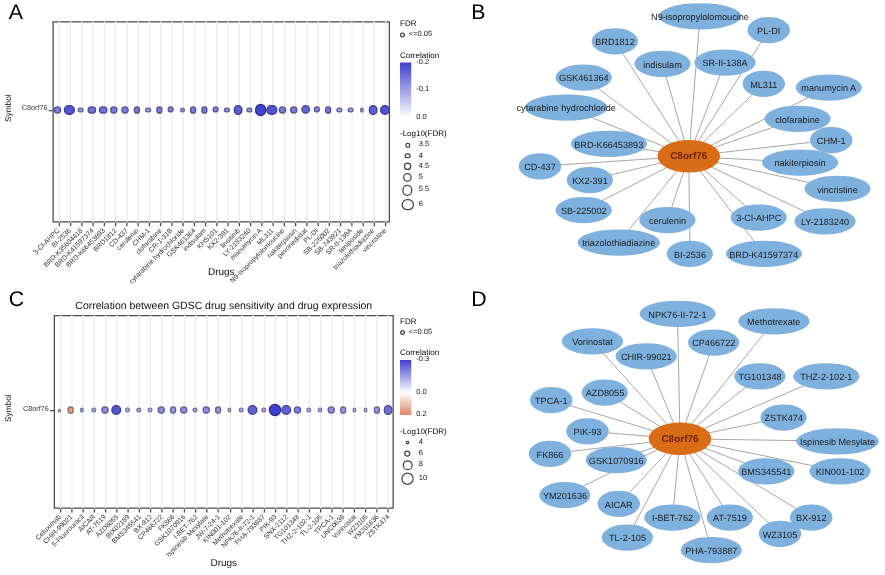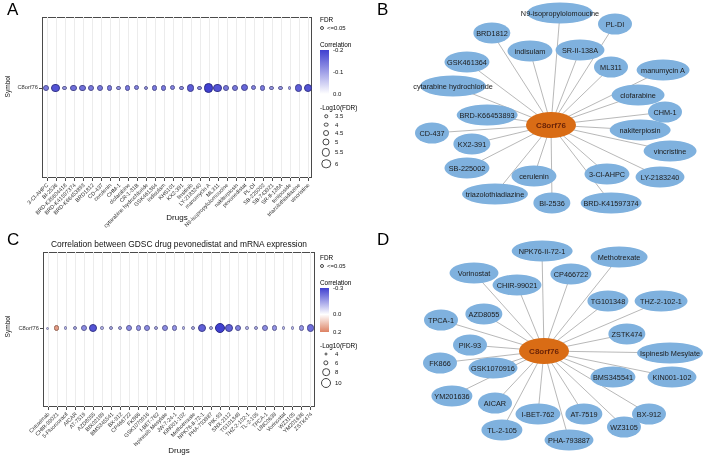--- a/index.html
+++ b/index.html
@@ -329,7 +329,7 @@
 
   <section class="panel" id="panel-C">
     <div class="panel-label">C</div>
-    <div class="chart-title" style="left: 43px; top: 9px; width: 272px;">Correlation between GDSC drug pevonedistat and mRNA expression</div>
+    <div class="chart-title" style="left: 43px; top: 9px; width: 272px;">Correlation between GDSC drug sensitivity and drug expression</div>
     <div class="ylab" style="top: 93px;">Symbol</div>
     <div class="ytick" style="right: 331px; top: 94.5px;">C8orf76</div>
     <div class="plot" style="left: 43px; top: 22px; width: 272px; height: 155px;">

